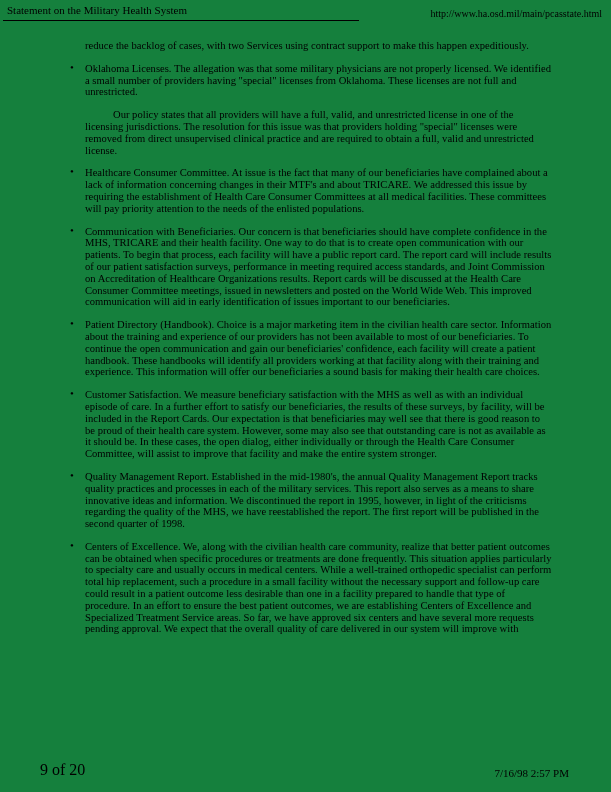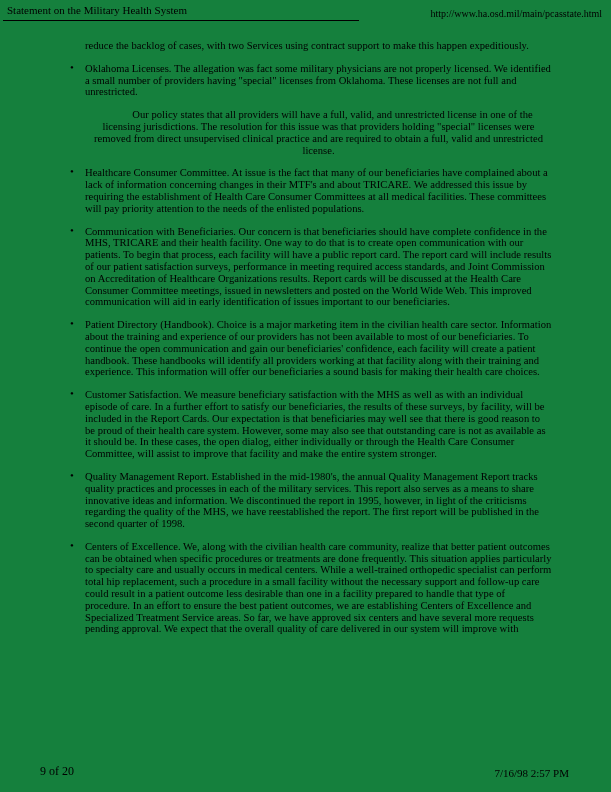--- a/index.html
+++ b/index.html
@@ -94,7 +94,7 @@
 
     <div class="block bullet-block">
       <span class="bullet-marker">•</span>
-      <span>Oklahoma Licenses. The allegation was fact some military physicians are not properly licensed. We identified a small number of providers having "special" licenses from Oklahoma. These licenses are not full and unrestricted.</span>
+      <span>Oklahoma Licenses. The allegation was that some military physicians are not properly licensed. We identified a small number of providers having "special" licenses from Oklahoma. These licenses are not full and unrestricted.</span>
     </div>
 
     <p class="block indent-para">

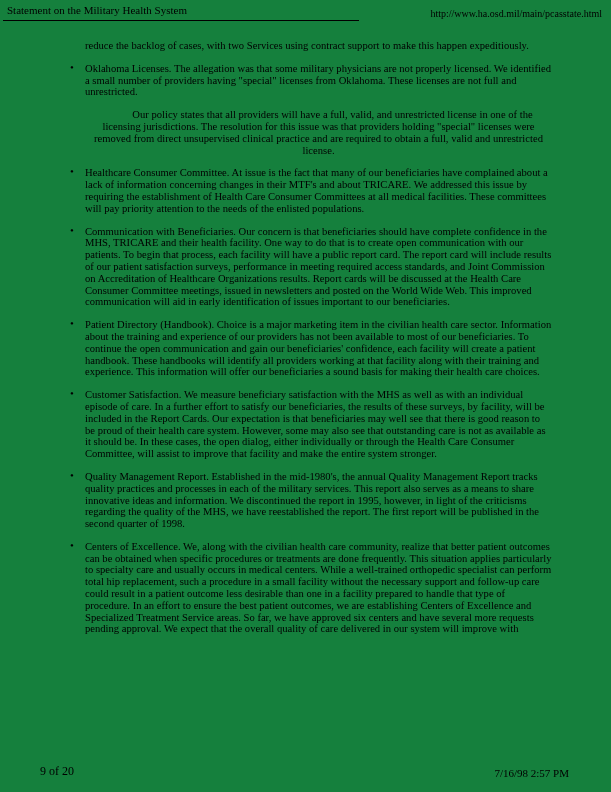--- a/index.html
+++ b/index.html
@@ -59,7 +59,6 @@
   }
   .indent-para {
     text-indent: 28px;
-    text-align: center;
   }
   
   .footer-left {

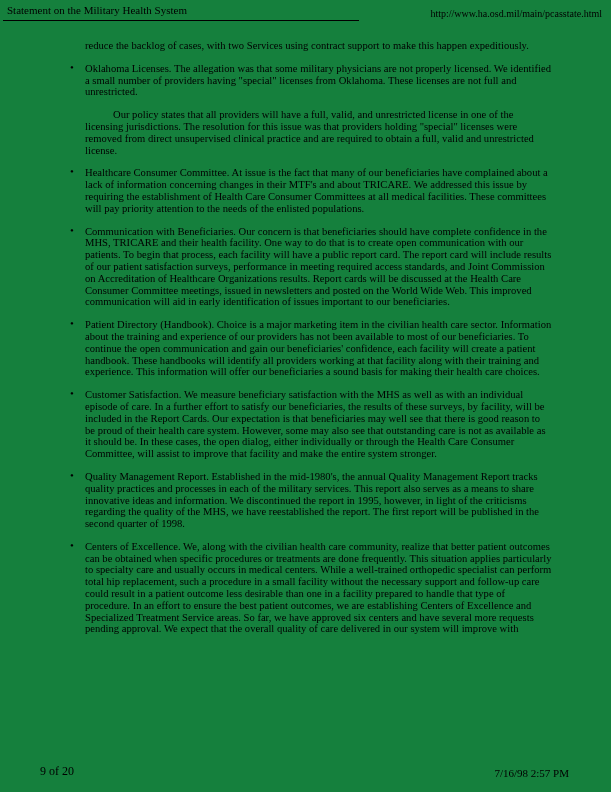--- a/index.html
+++ b/index.html
@@ -65,7 +65,7 @@
     position: absolute;
     left: 40px;
     bottom: 13px;
-    font-size: 12px;
+    font-size: 16px;
   }
   .footer-right {
     position: absolute;

